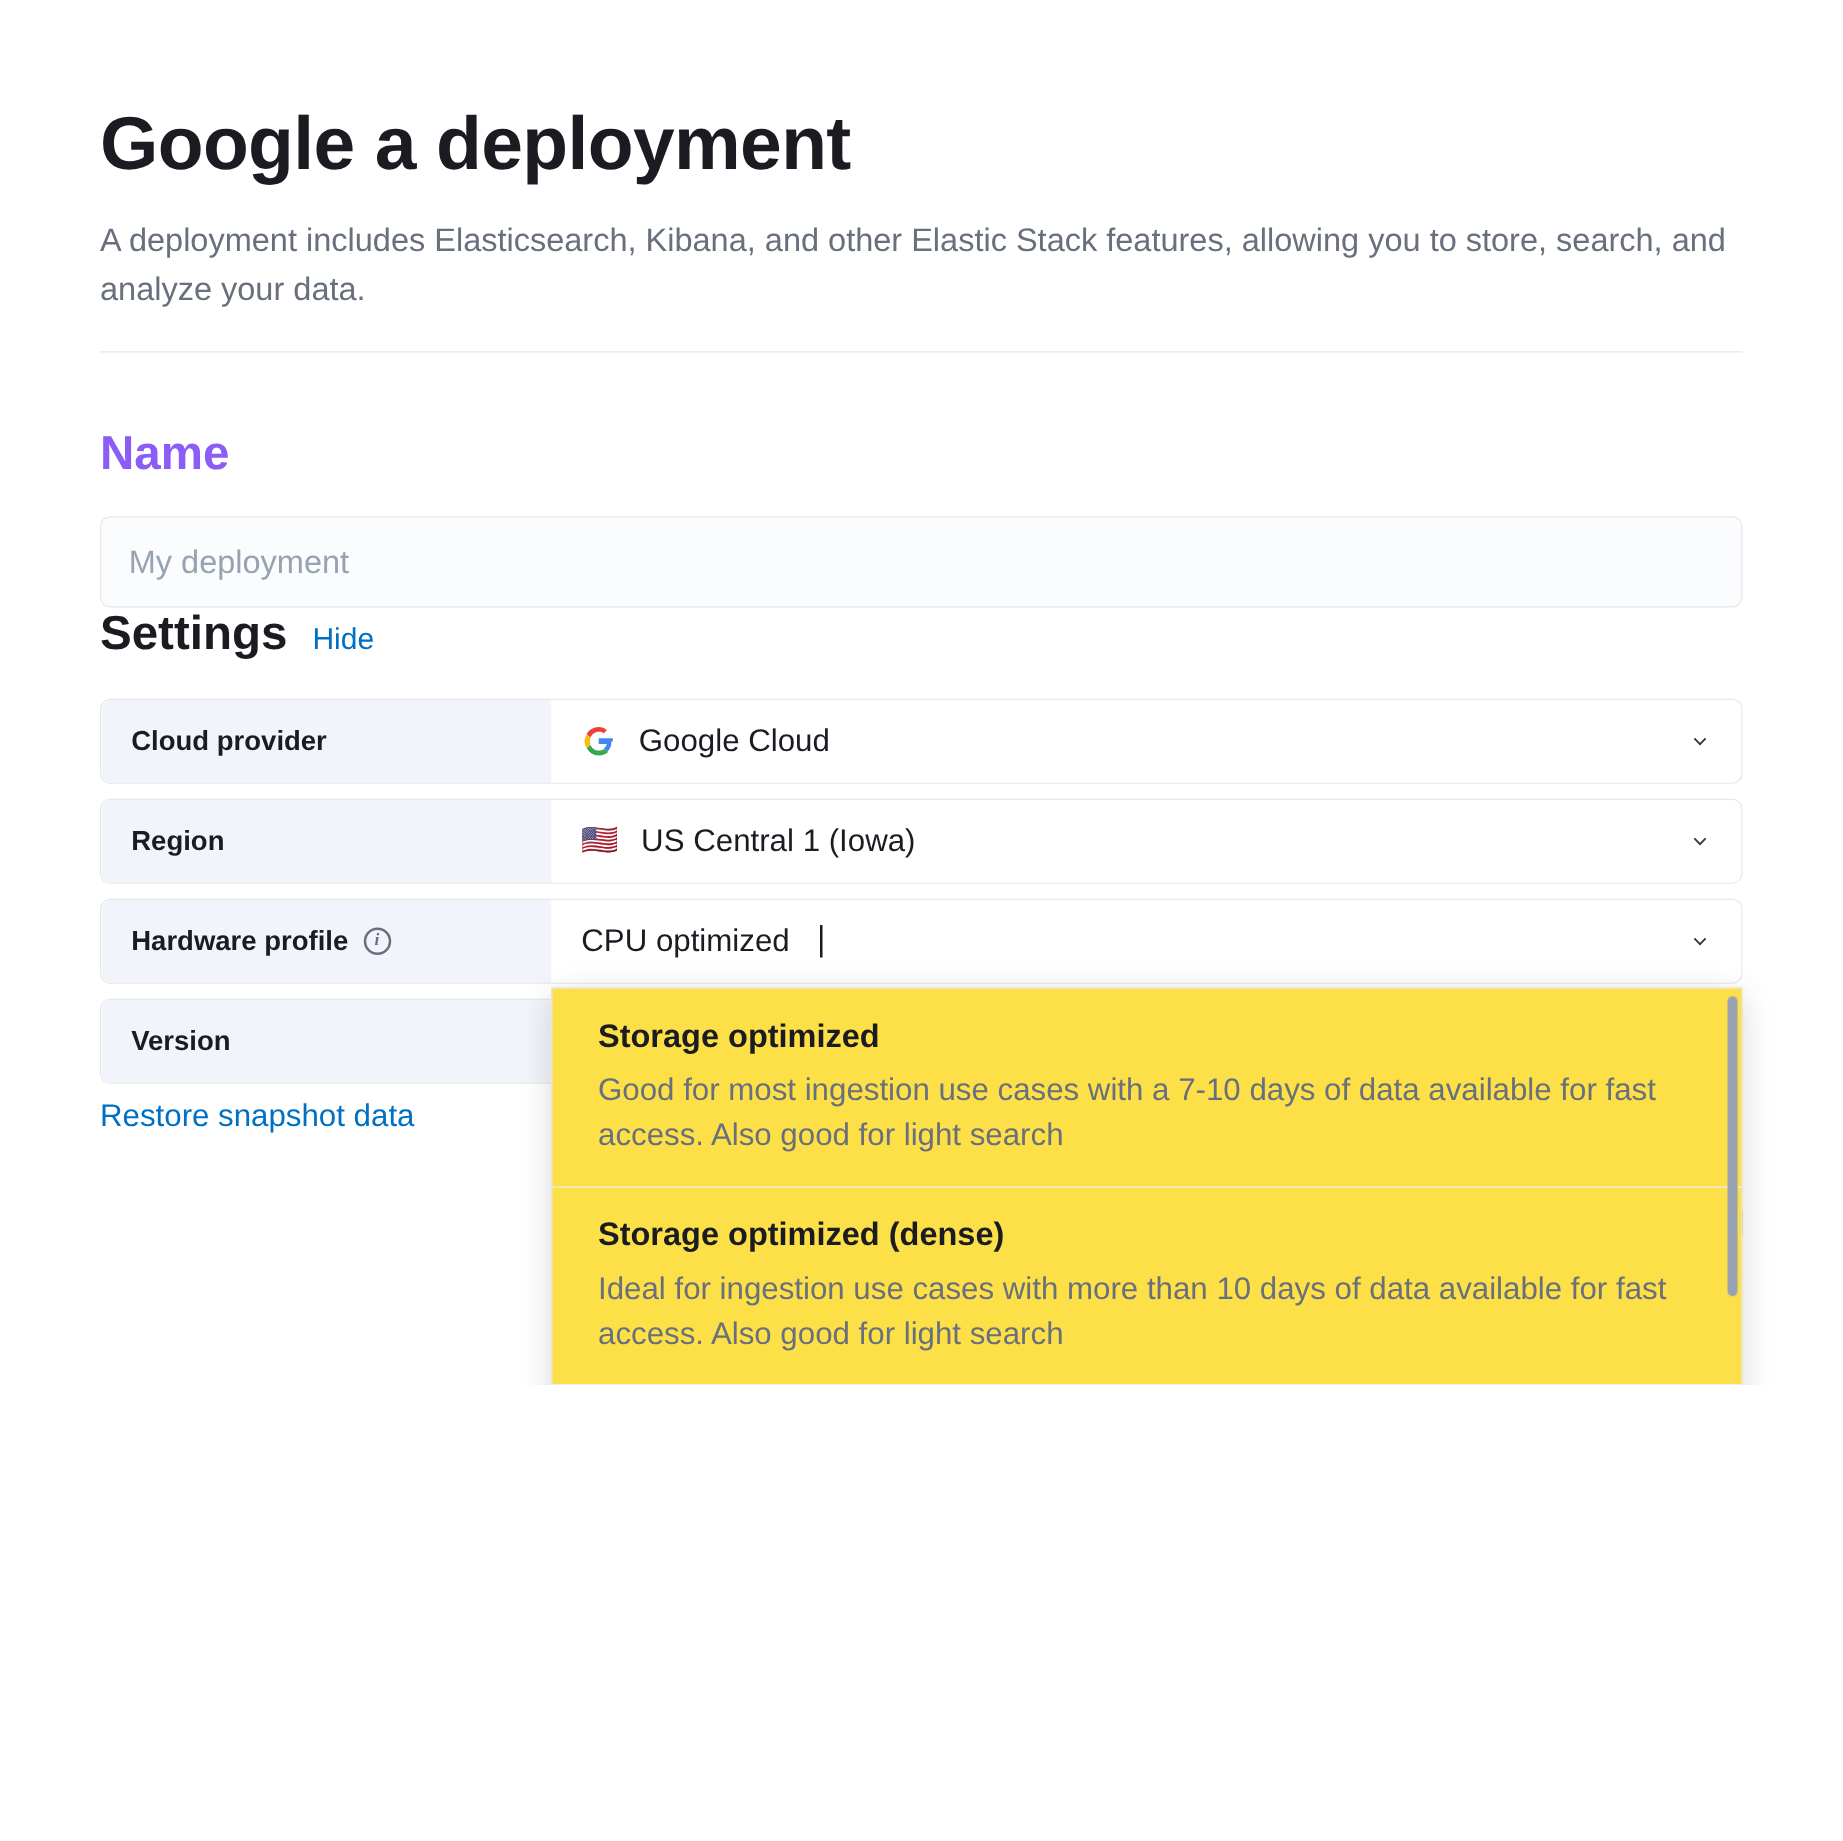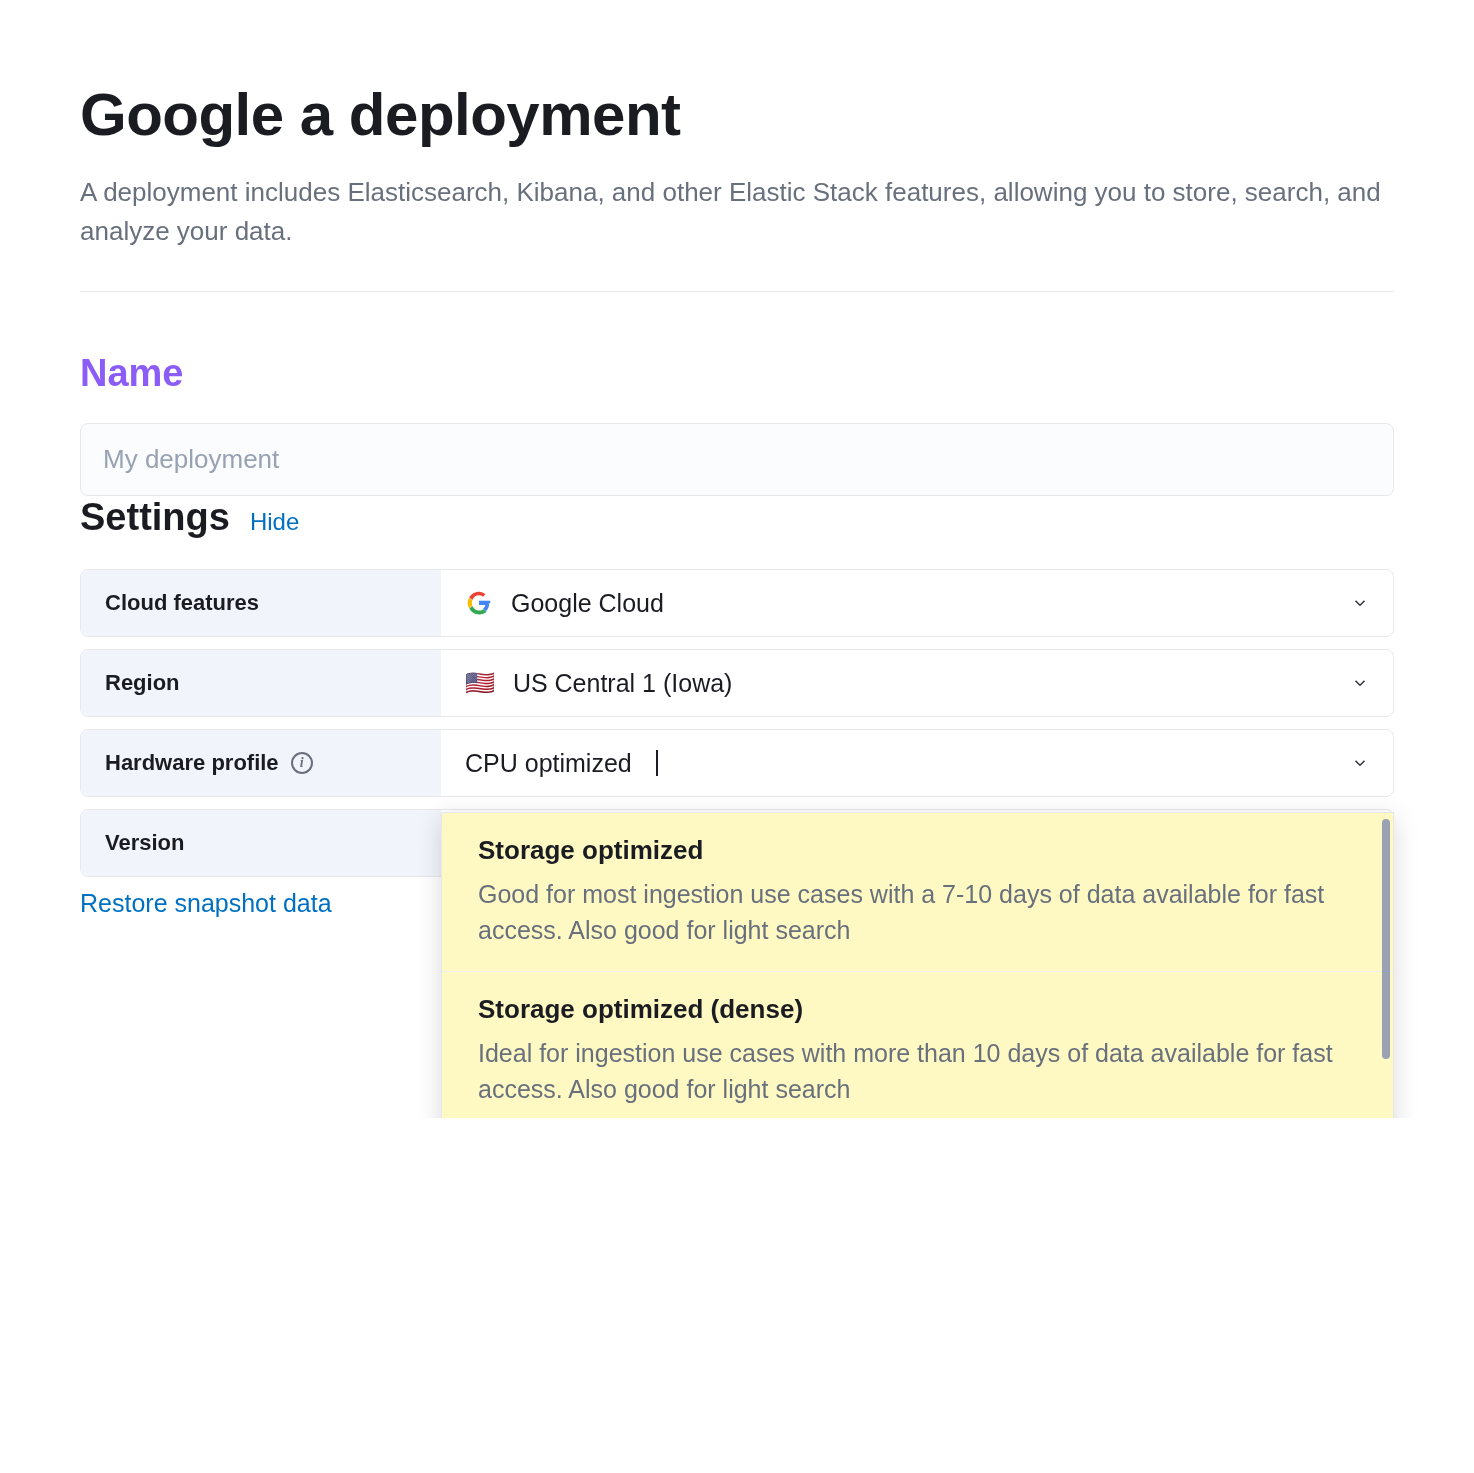--- a/index.html
+++ b/index.html
@@ -28,7 +28,7 @@
       font-size: 26px;
       color: #69707d;
       line-height: 1.5;
-      margin-bottom: 40px;
+      margin-bottom: 30px;
     }
     .divider {
       border: none;

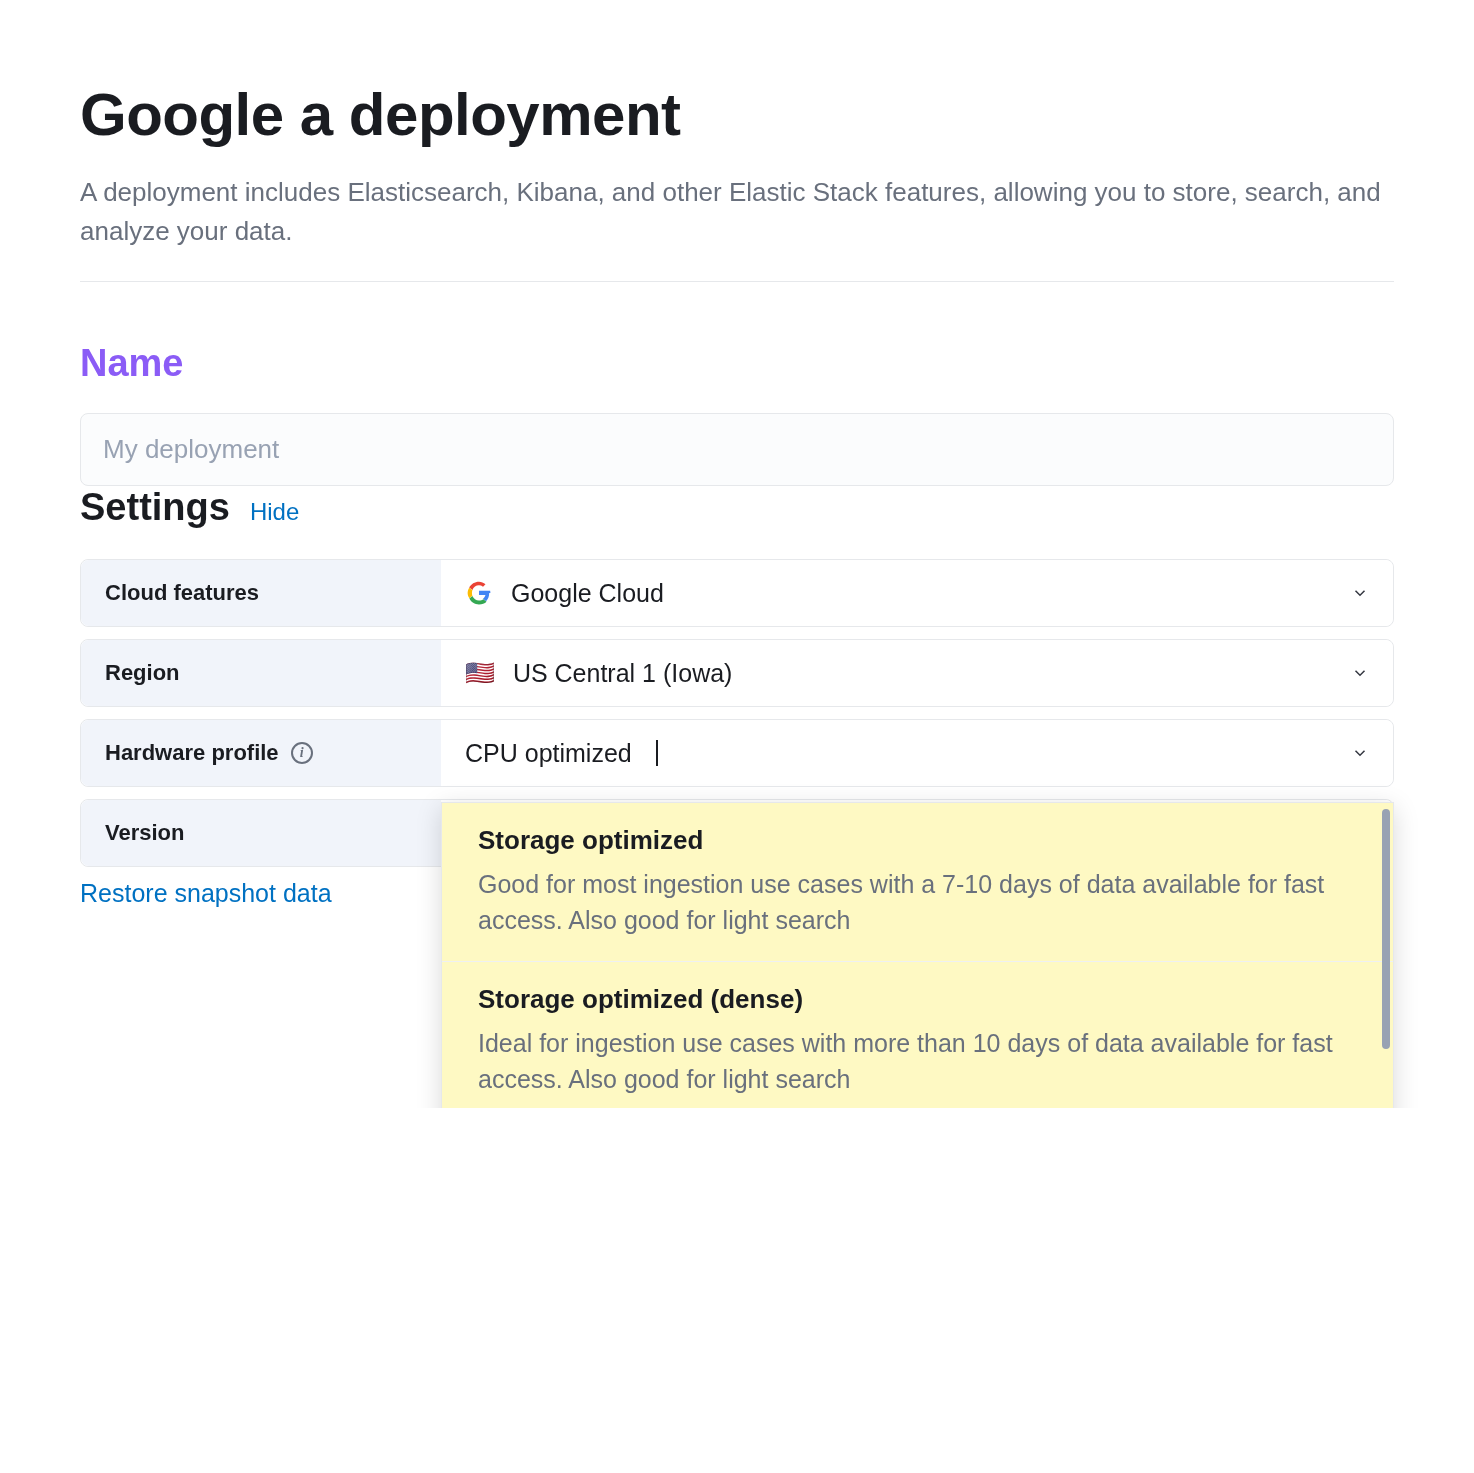--- a/index.html
+++ b/index.html
@@ -244,7 +244,7 @@
   
   <div class="setting-row">
     <div class="setting-label">
-      <span>Cloud features</span>
+      <span>Cloud provider</span>
     </div>
     <div class="setting-value">
       <div class="setting-value-left">

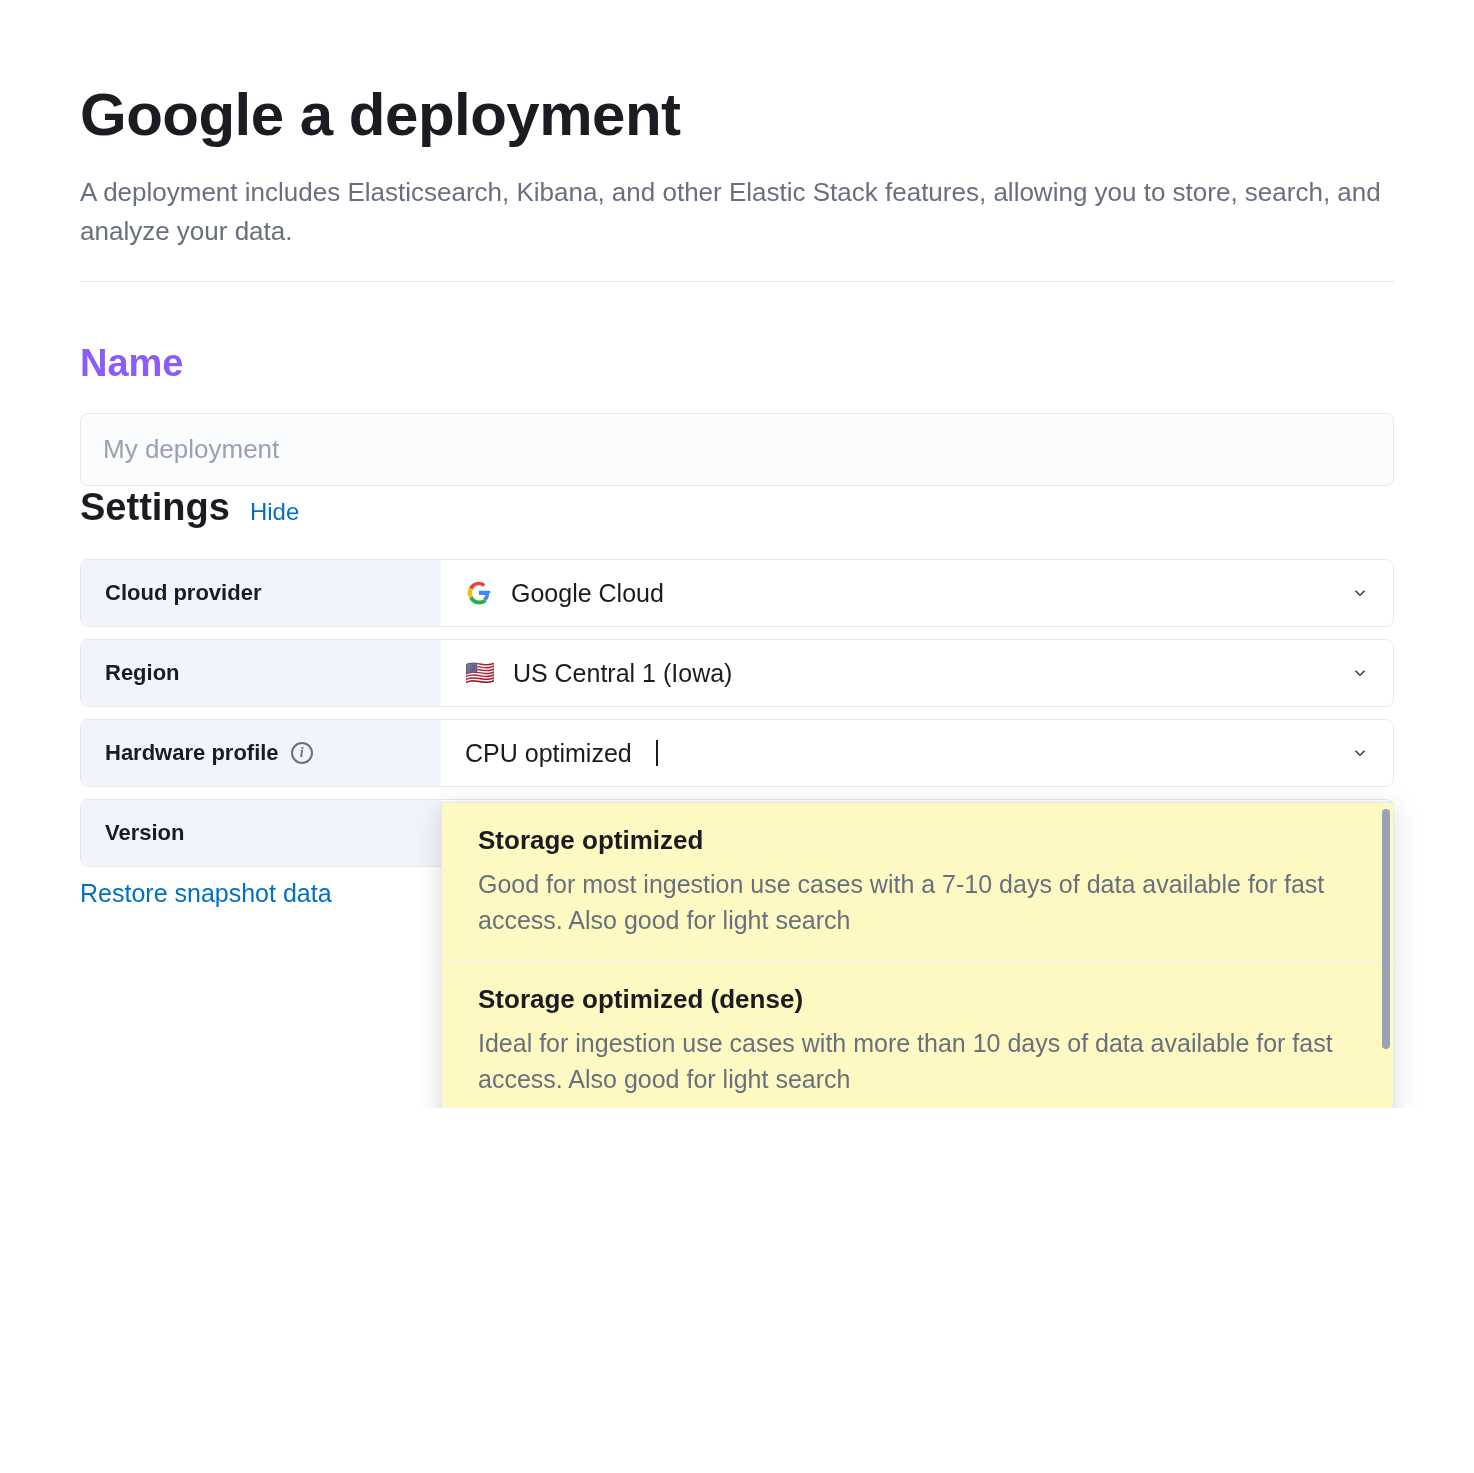--- a/index.html
+++ b/index.html
@@ -156,11 +156,11 @@
       top: 100%;
       left: 360px;
       right: -1px;
-      background: #fef9c3;
+      background: #fde047;
       border: 1px solid #e6e8eb;
       box-shadow: 0 6px 24px rgba(0,0,0,0.15);
       z-index: 10;
-      margin-top: 16px;
+      margin-top: 4px;
       max-height: 380px;
       overflow: hidden;
     }

